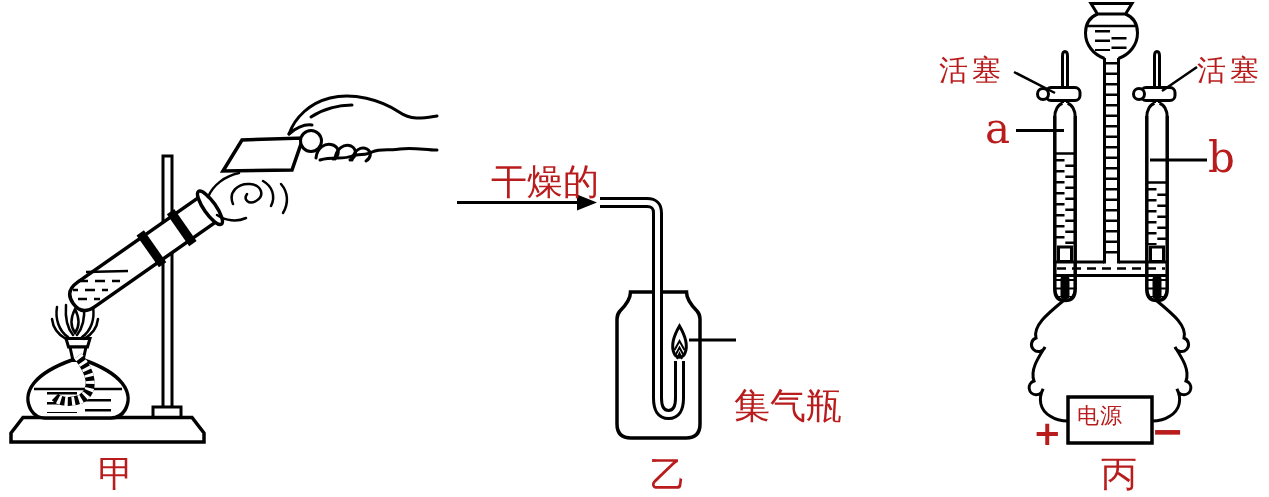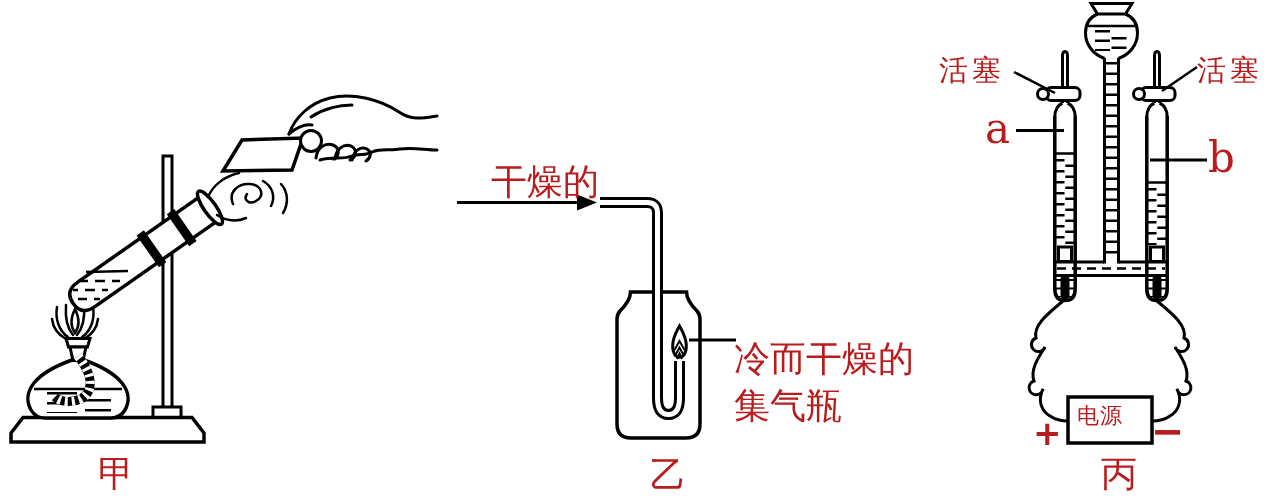--- a/index.html
+++ b/index.html
@@ -196,7 +196,6 @@
   <div class="t fig-label" style="left:98px;top:456px;">甲</div>
 
   <div class="t gas-label" style="left:460px;top:164px;margin-left:31px;">干燥的</div>
-  <div class="t caption" style="left:734px;top:341px;">冷而干燥的</div>
   <div class="t caption" style="left:734px;top:388px;">集气瓶</div>
   <div class="t fig-label" style="left:650px;top:457px;">乙</div>
 

